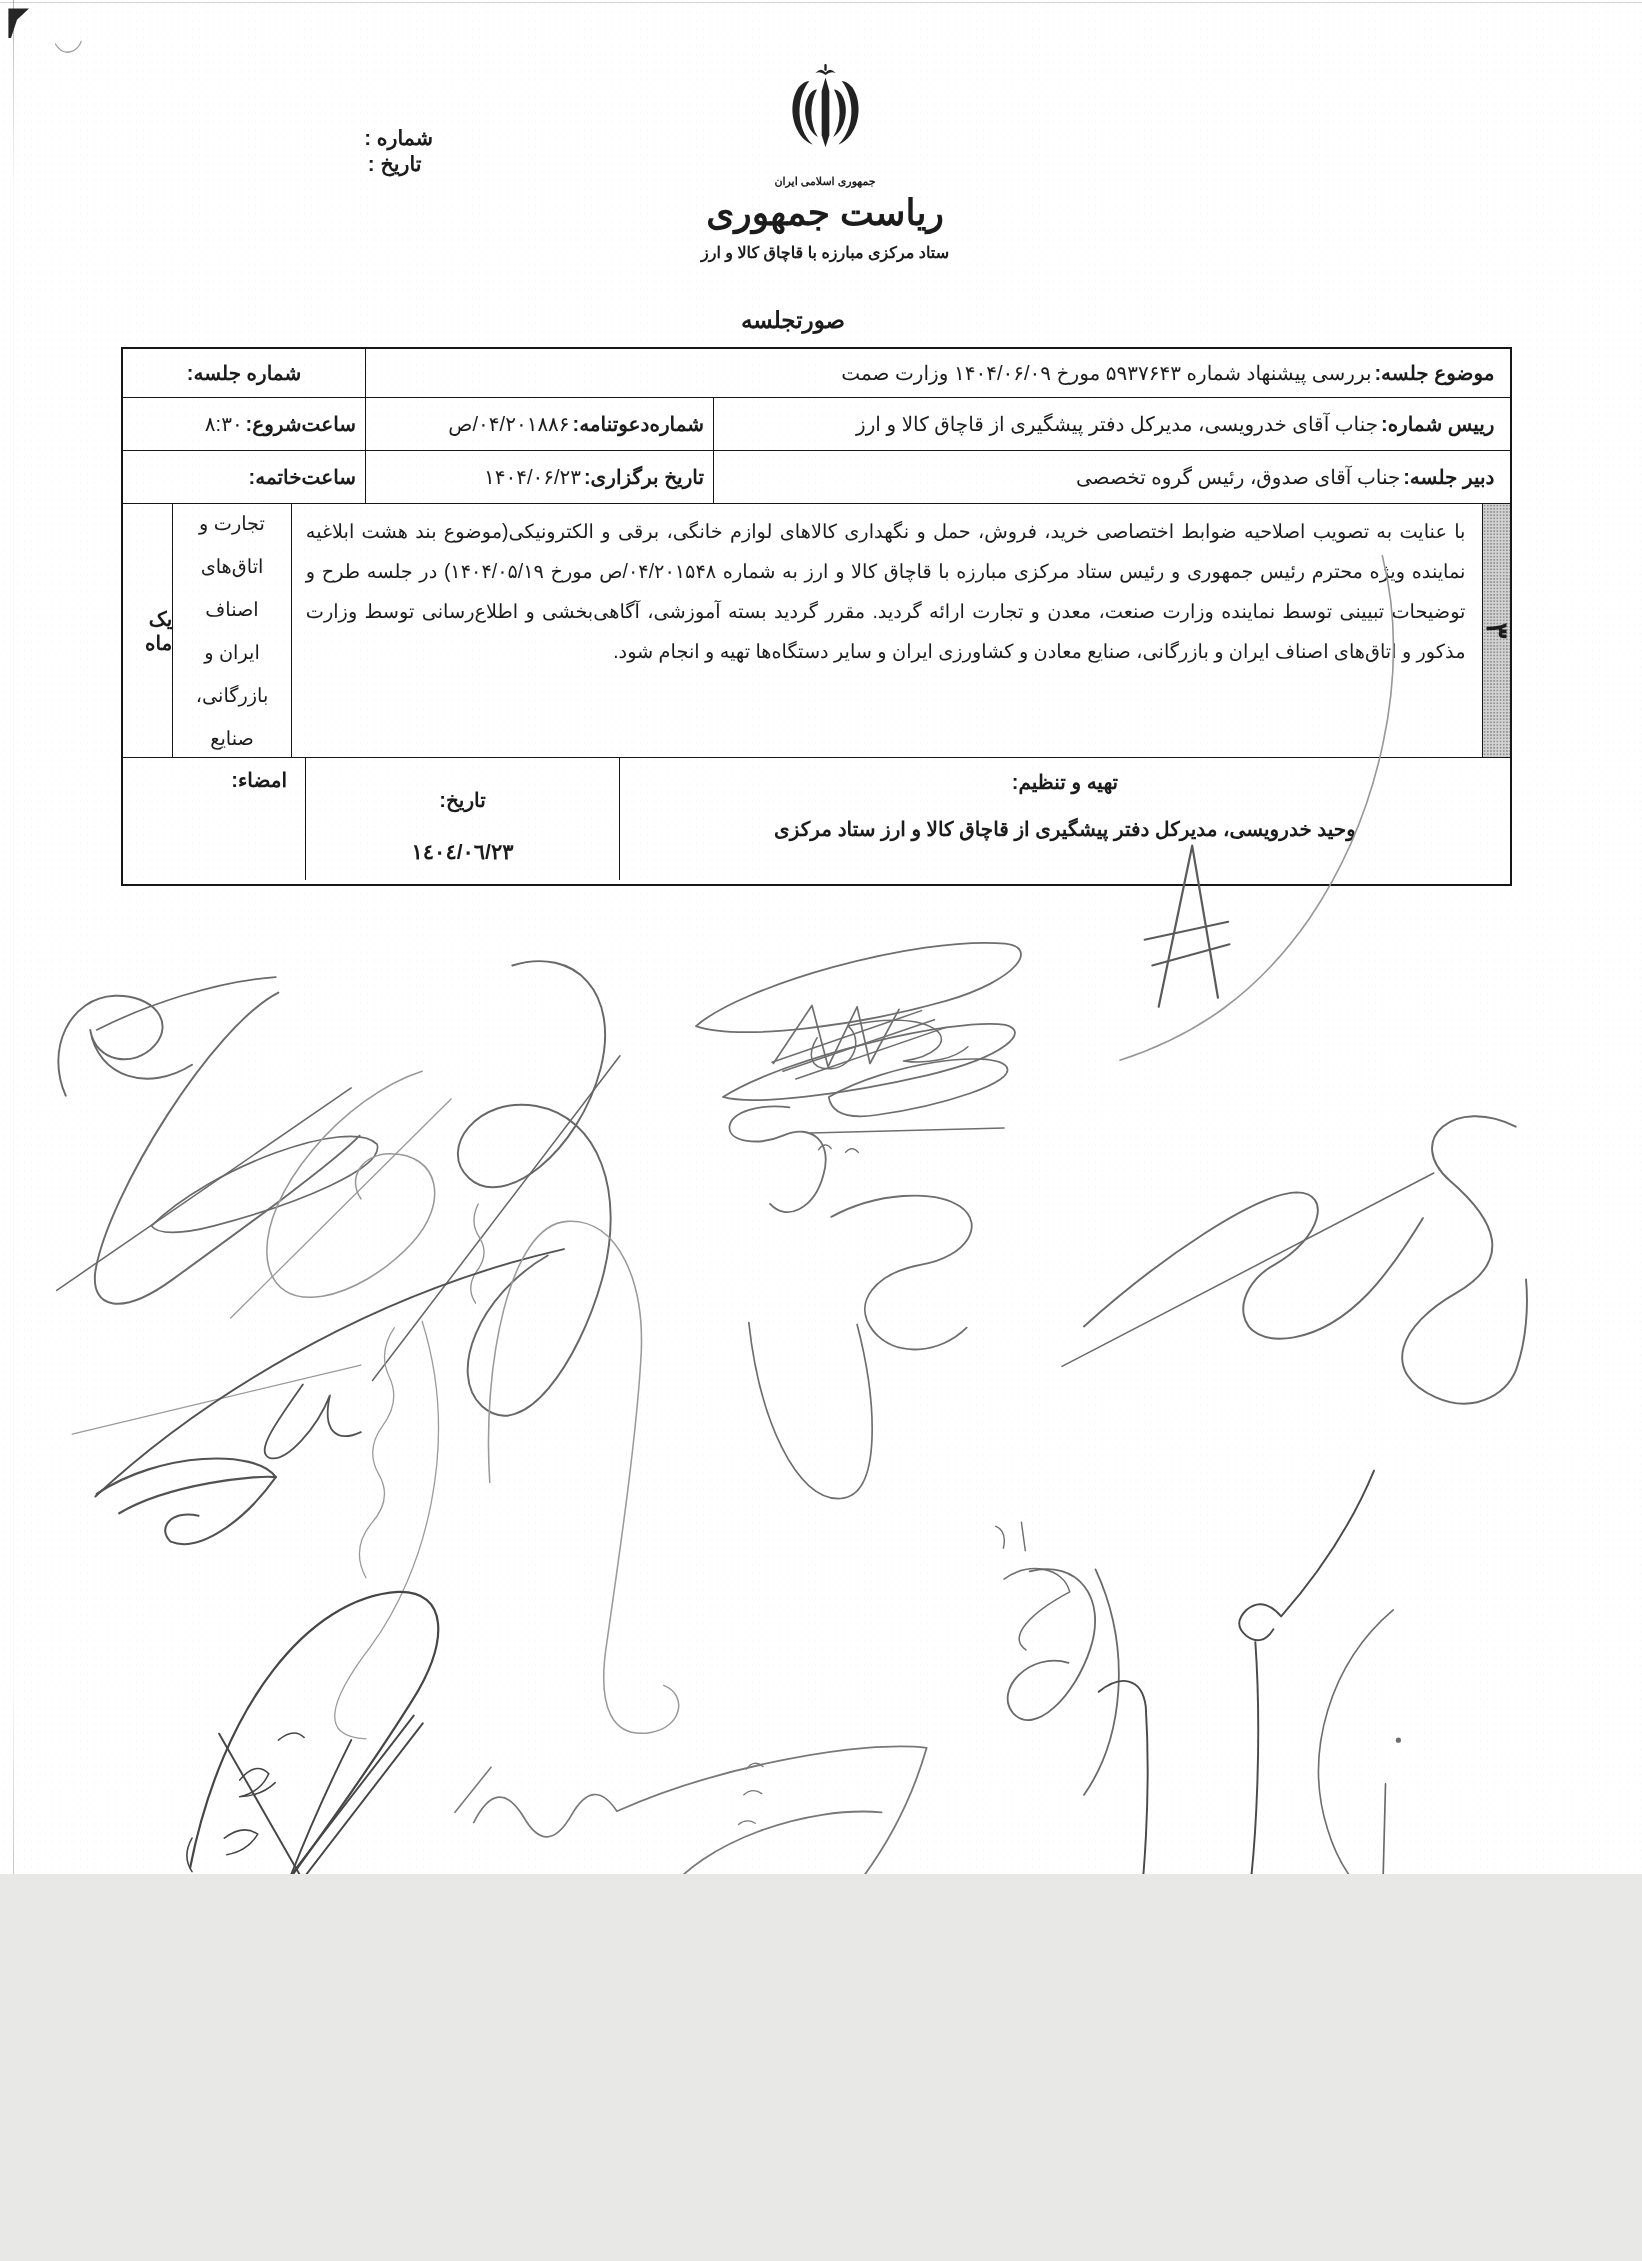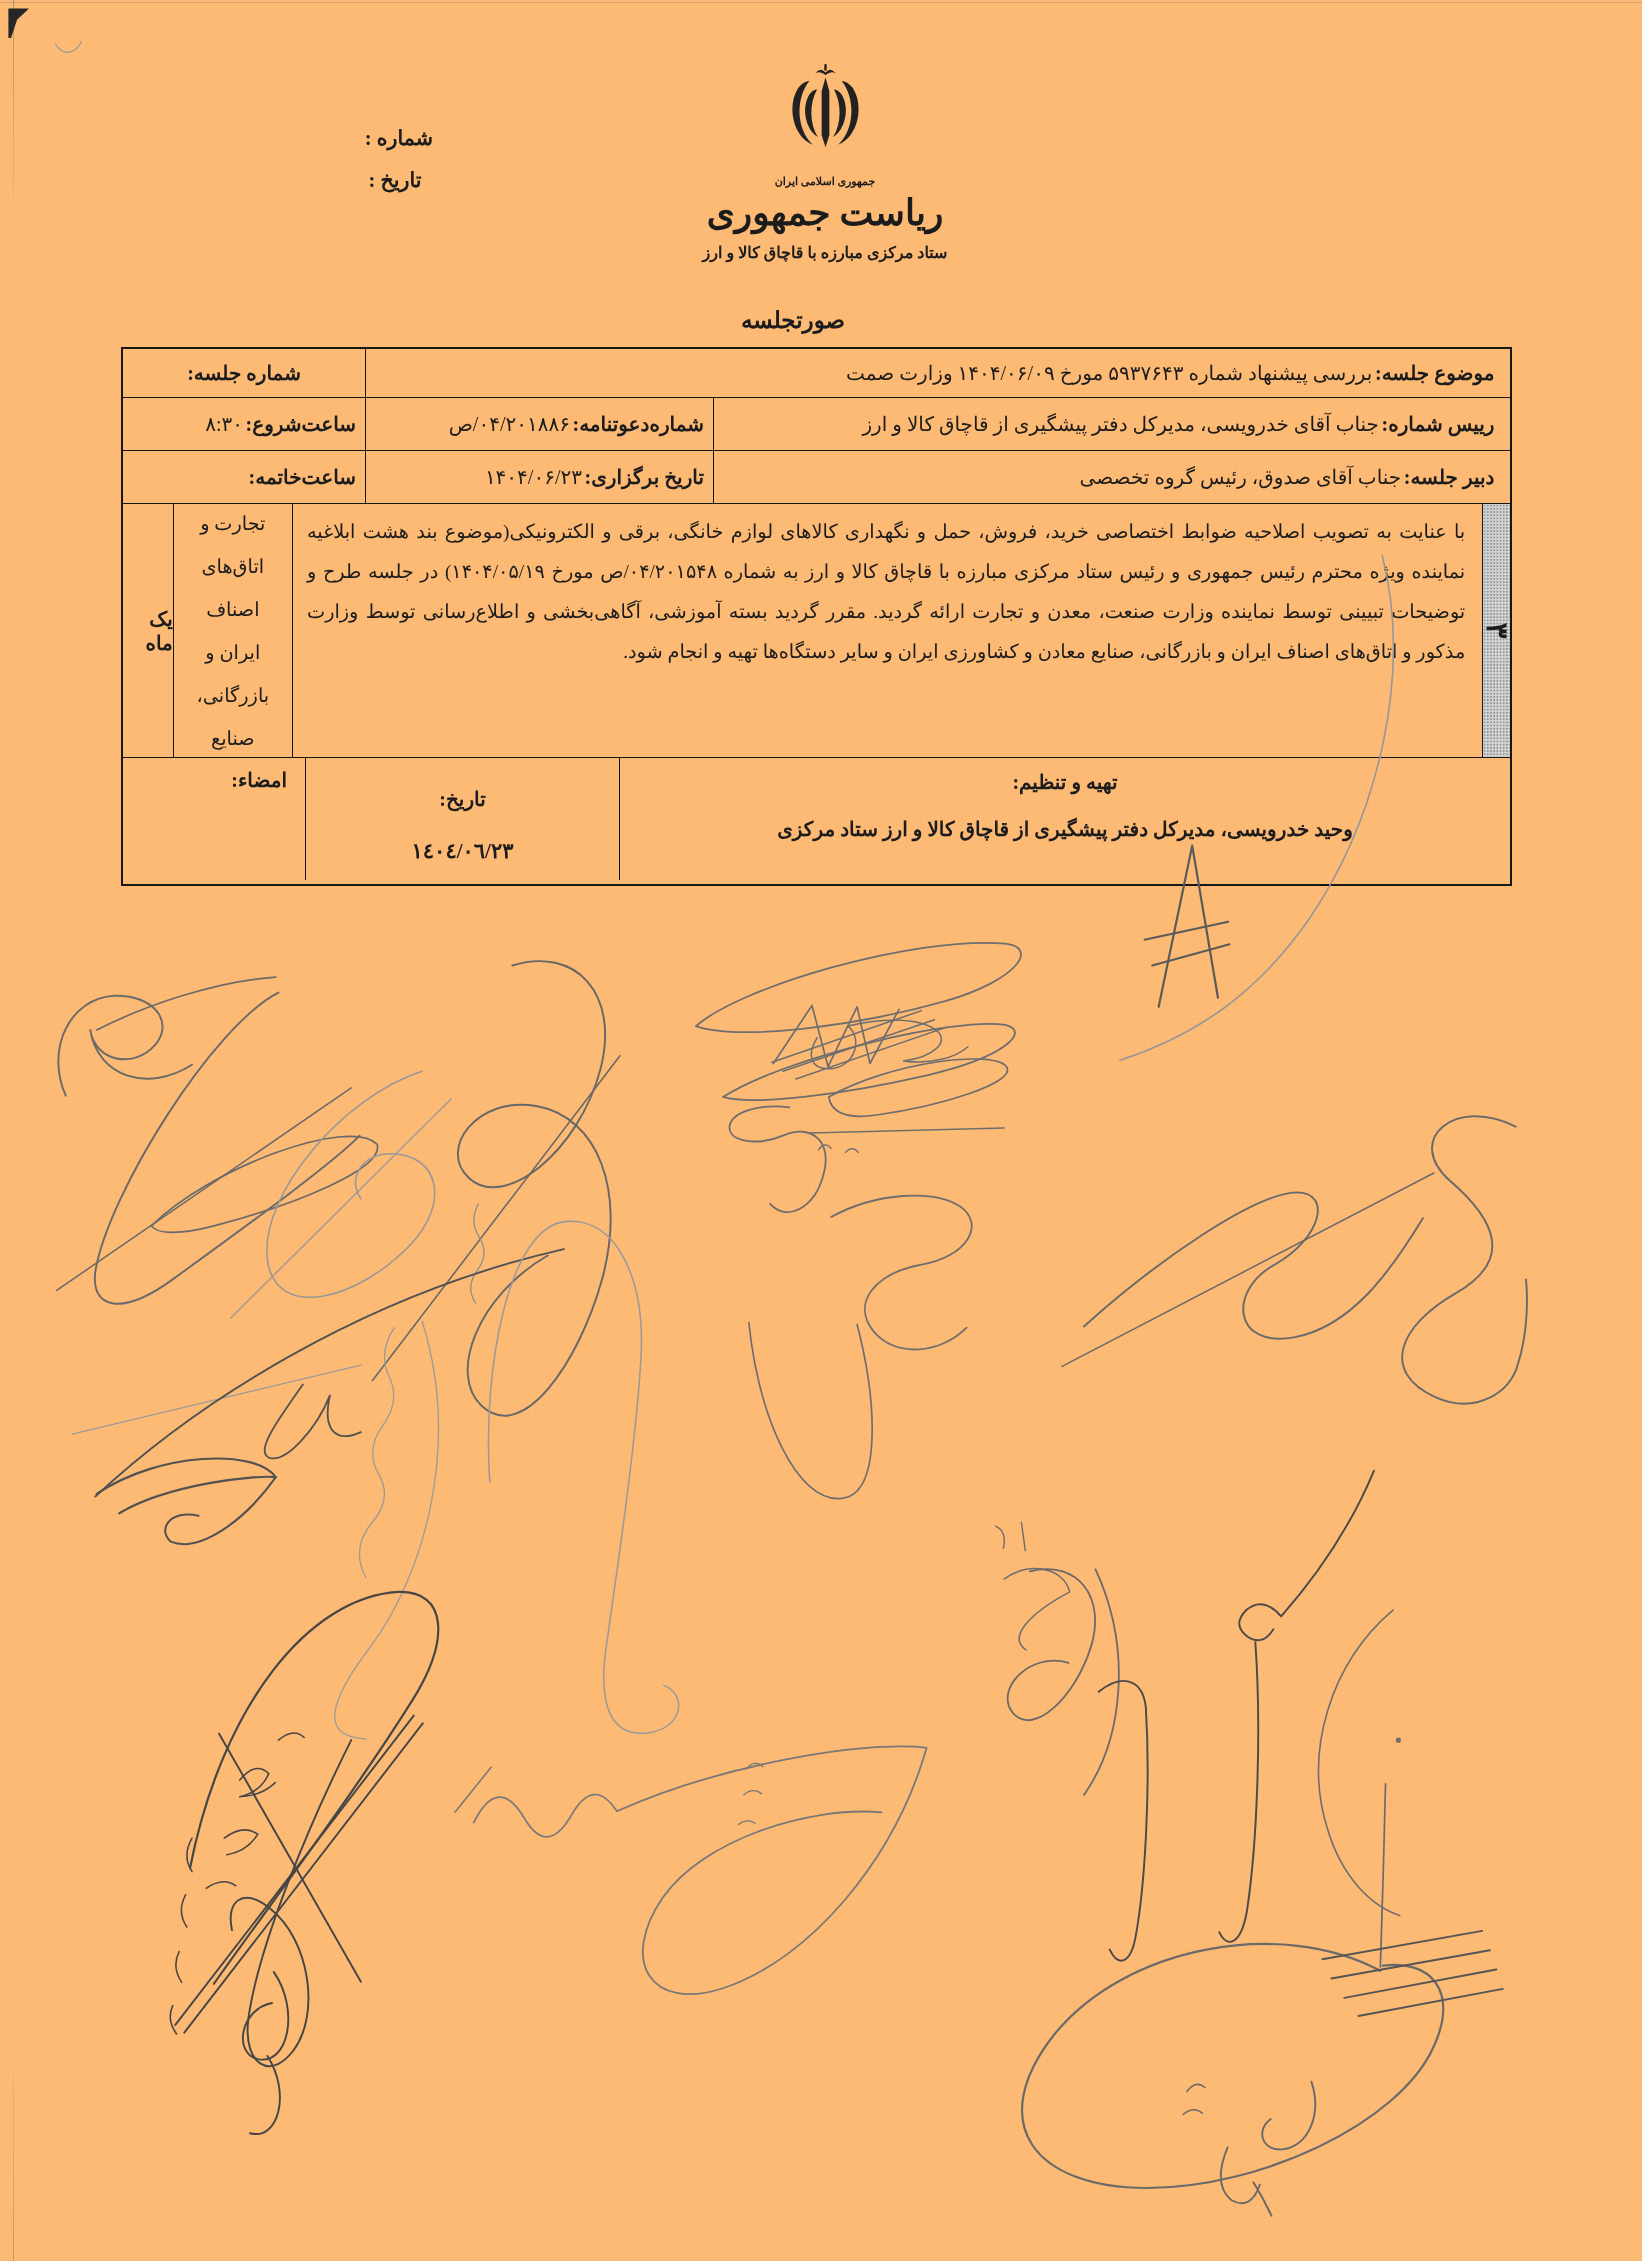--- a/index.html
+++ b/index.html
@@ -4,9 +4,9 @@
 <style>
   html,body{margin:0;padding:0;background:#e8e8e6;}
   .page{
-    position:relative; width:1642px; height:2261px;
-    background:#fdba74;
-    font-family:Liberation Serif, serif;
+    position:relative; width:1642px; height:1874px;
+    background:#ffffff;
+    font-family:Liberation Sans, sans-serif;
     color:#1c1c1c; direction:rtl; overflow:hidden;
   }
   .page::before{

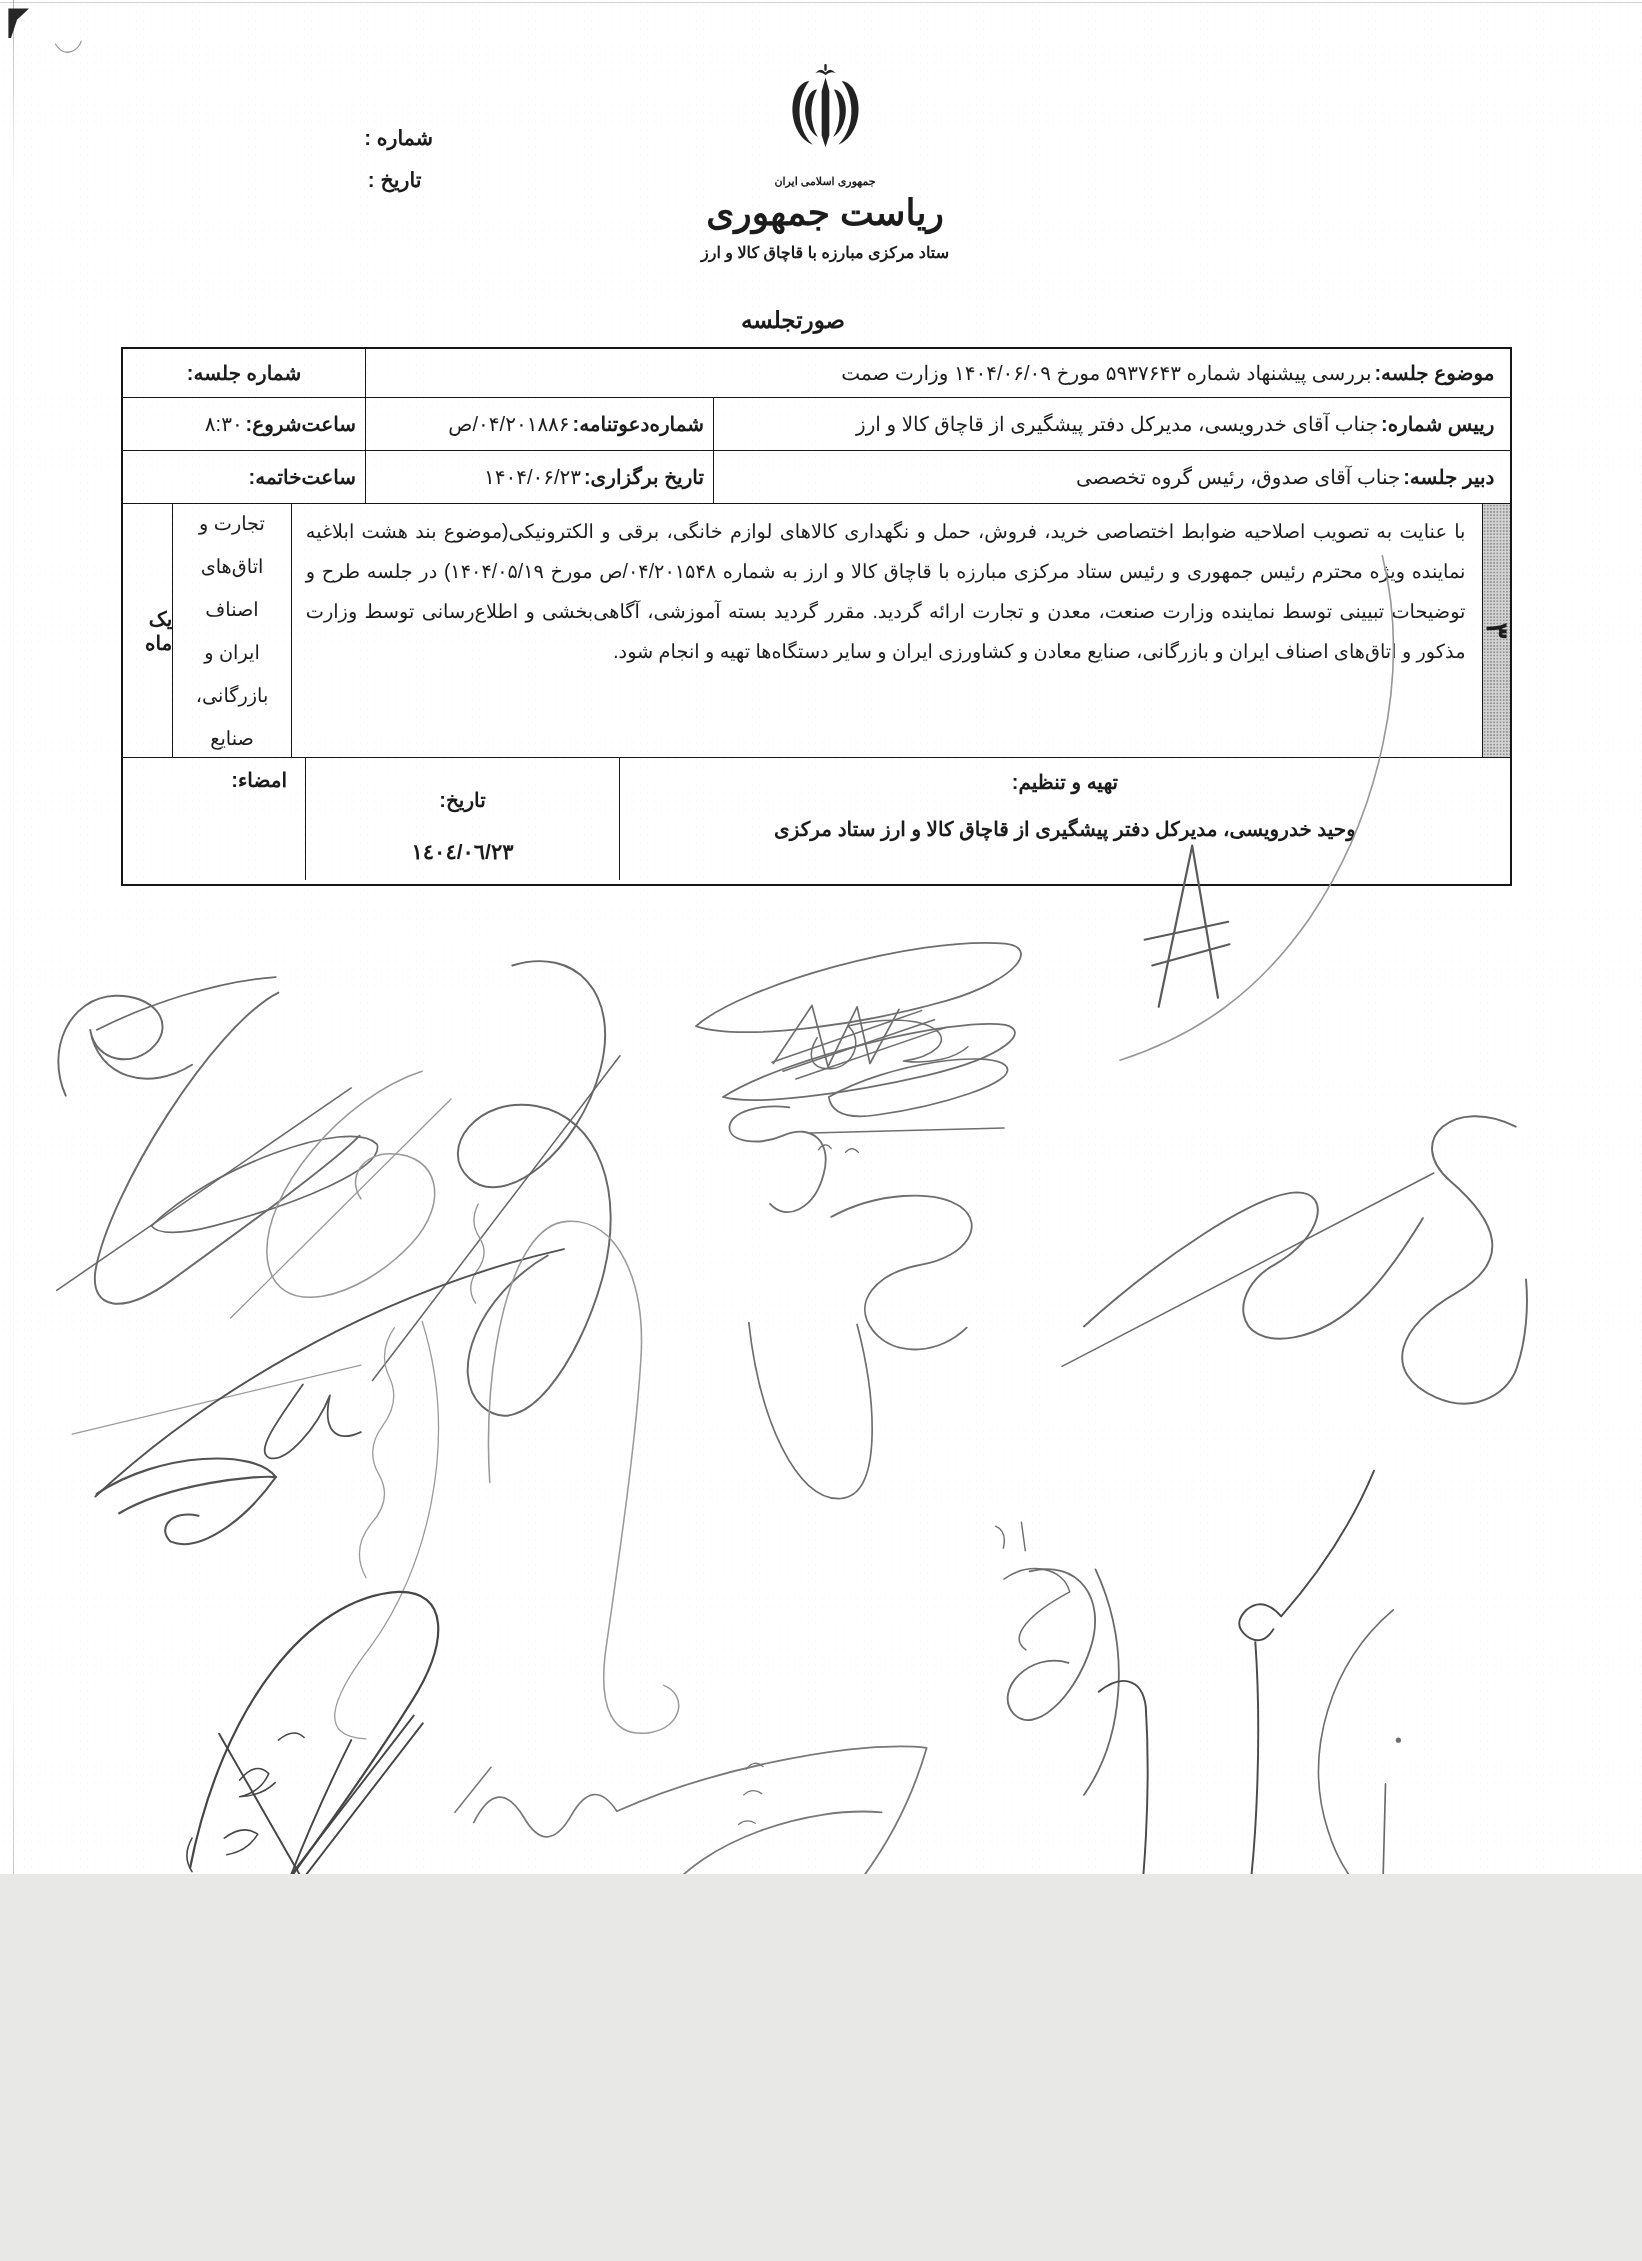--- a/index.html
+++ b/index.html
@@ -23,7 +23,7 @@
   
   .ref{position:absolute; left:277px; top:126px; width:156px; text-align:right;}
   .ref .rline{font-size:20.6px; font-weight:bold;}
-  .ref .rline + .rline{margin-top:18px; margin-right:11.6px;}
+  .ref .rline + .rline{margin-top:2px; margin-right:11.6px;}
 
   
   .header{position:absolute; left:606px; top:62px; width:438px; text-align:center;}

